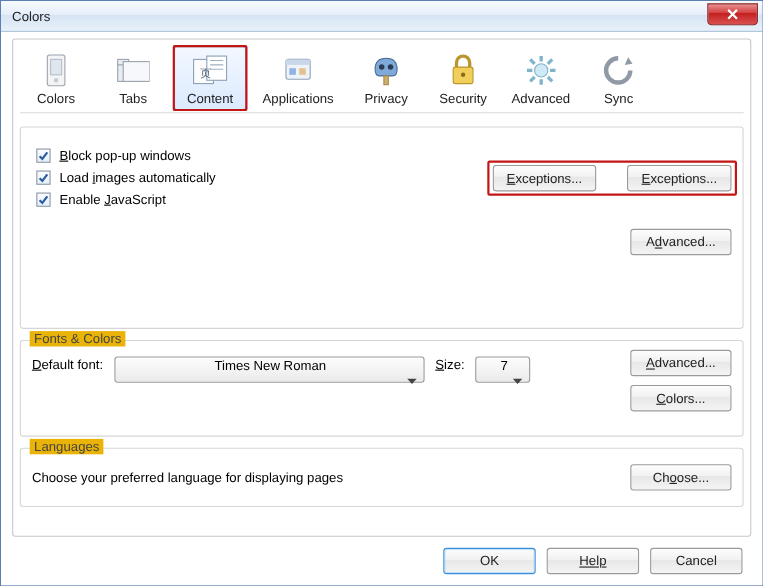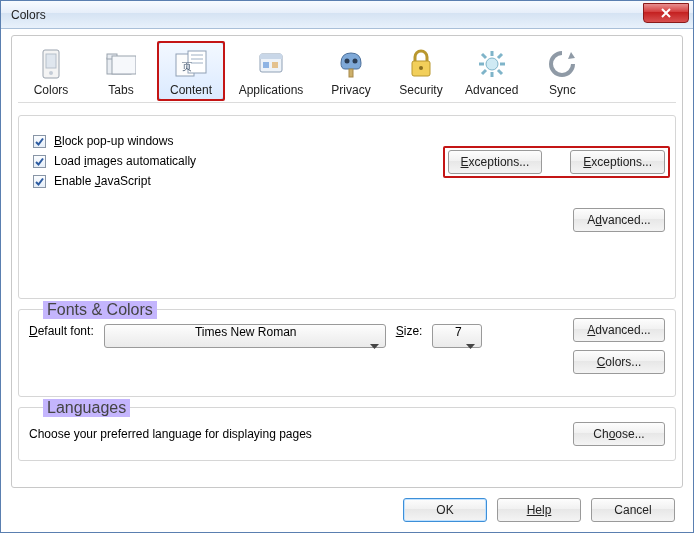--- a/index.html
+++ b/index.html
@@ -98,11 +98,11 @@
   .group.first { margin-top: 12px; }
   .group .legend {
     position: absolute;
-    top: -9px; left: 24px;
-    background: #c4b5fd;
+    top: -9px; left: 8px;
+    background: #eab308;
     padding: 0 4px;
     color: #444;
-    font-size: 16px;
+    font-size: 12px;
   }
   .row { display: flex; align-items: center; margin: 6px 0; }
   .chk {

